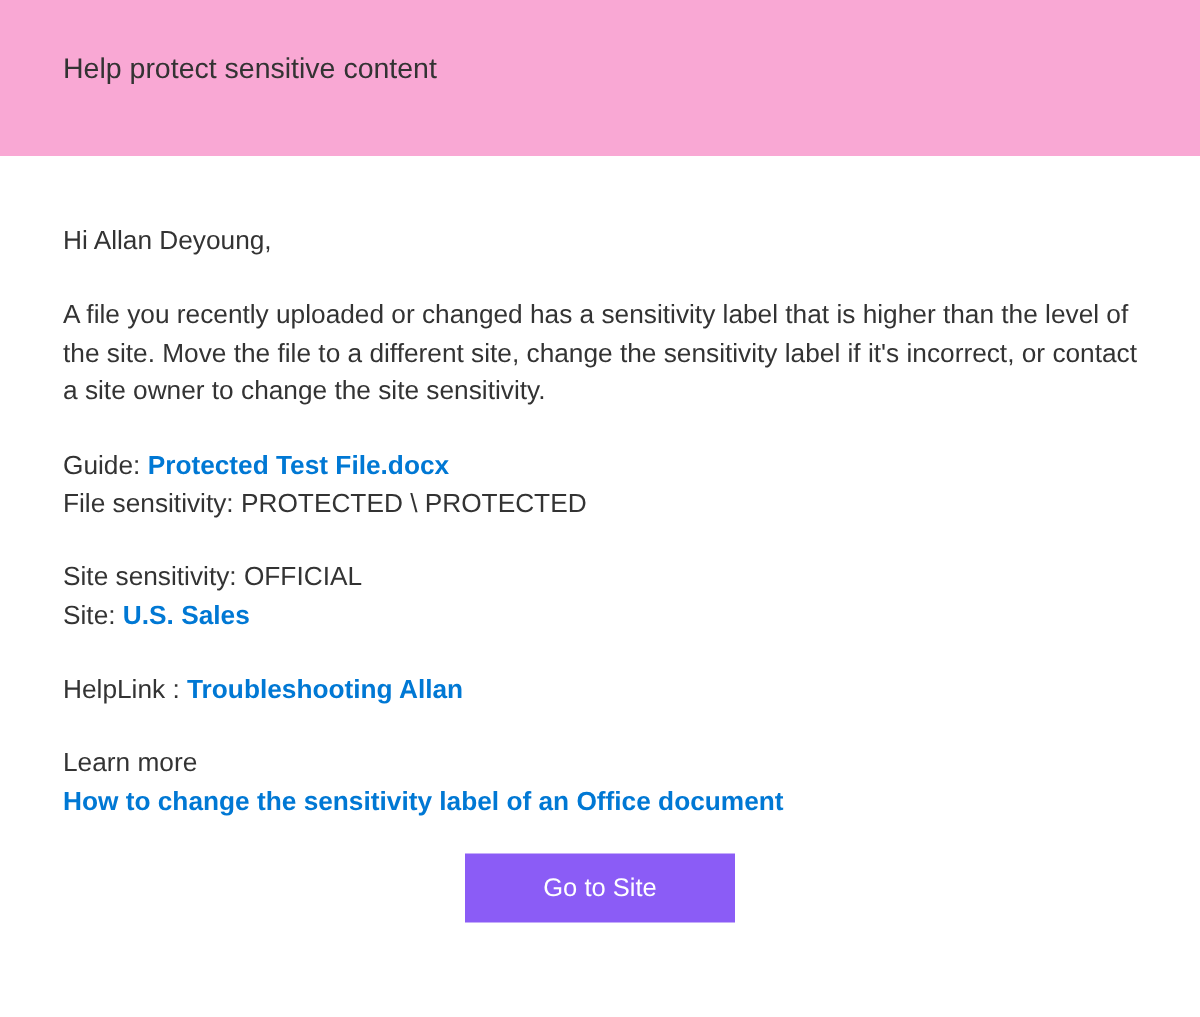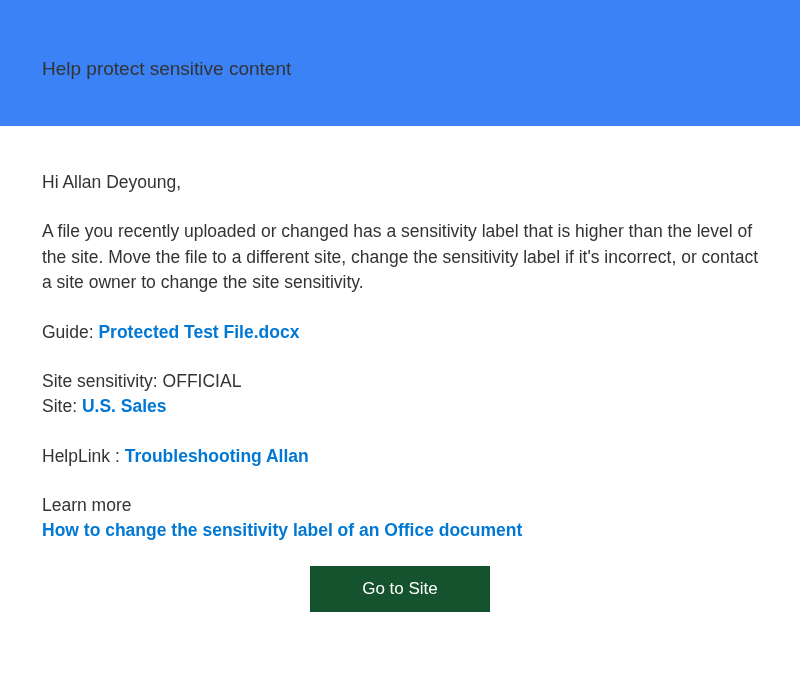--- a/index.html
+++ b/index.html
@@ -14,8 +14,8 @@
       height: 678px;
     }
     .header {
-      background: #3b82f6;
-      padding: 58px 42px 46px 42px;
+      background: #f9a8d4;
+      padding: 36px 42px 46px 42px;
     }
     .header-title {
       font-size: 19px;

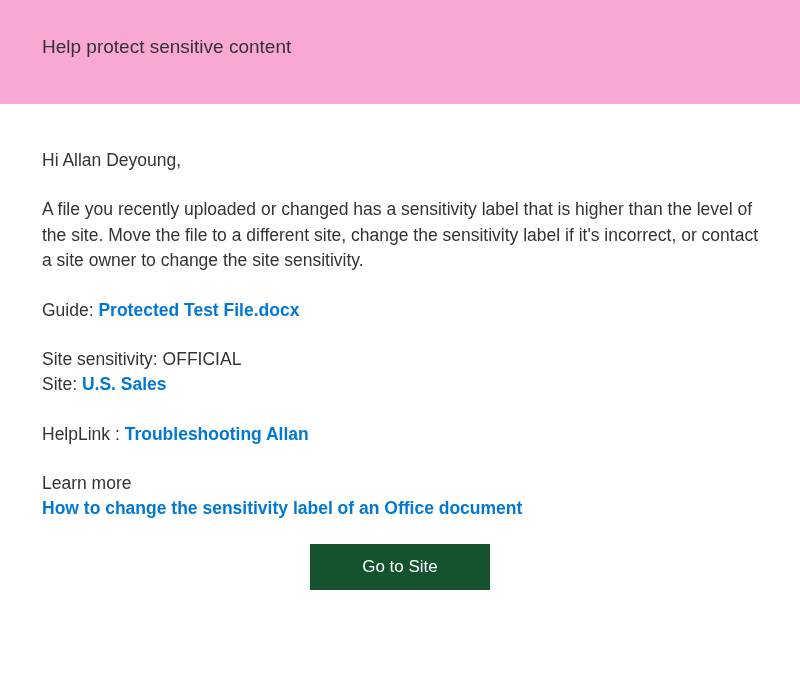--- a/index.html
+++ b/index.html
@@ -85,6 +85,9 @@
     <div>
       <span>Guide: </span><a class="link">Protected Test File.docx</a>
     </div>
+    <div>
+      <span>File sensitivity: </span><span>PROTECTED \ PROTECTED</span>
+    </div>
   </div>
 
   <div class="site-block">

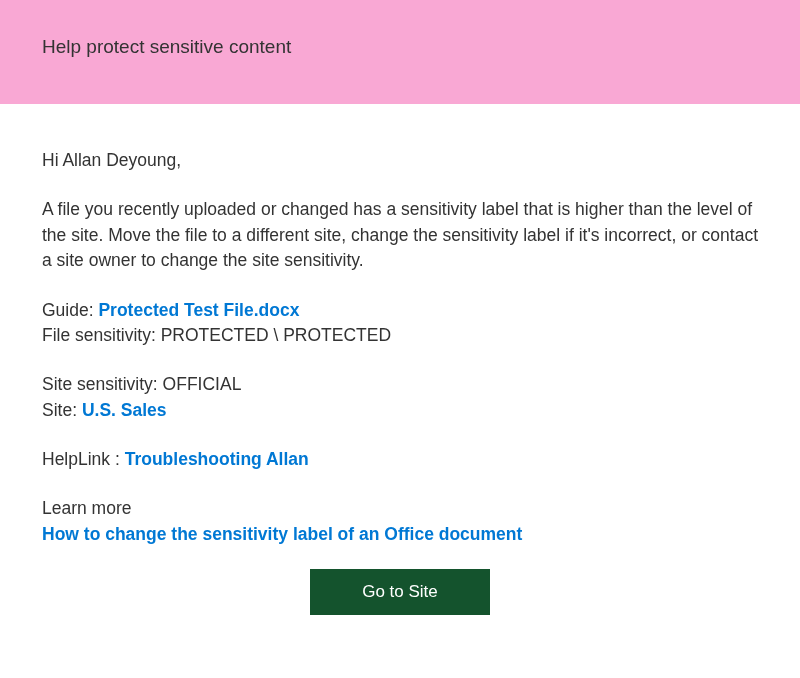--- a/index.html
+++ b/index.html
@@ -59,7 +59,7 @@
       text-align: center;
     }
     .go-button {
-      background: #14532d;
+      background: #8b5cf6;
       color: #ffffff;
       border: none;
       padding: 13px 52px;

